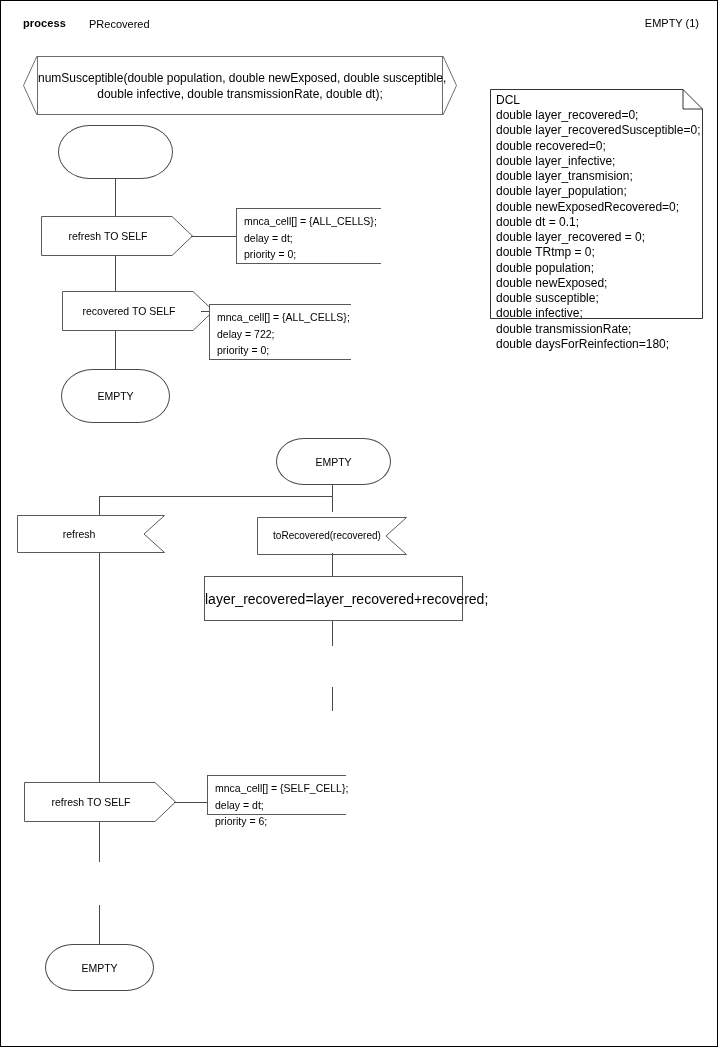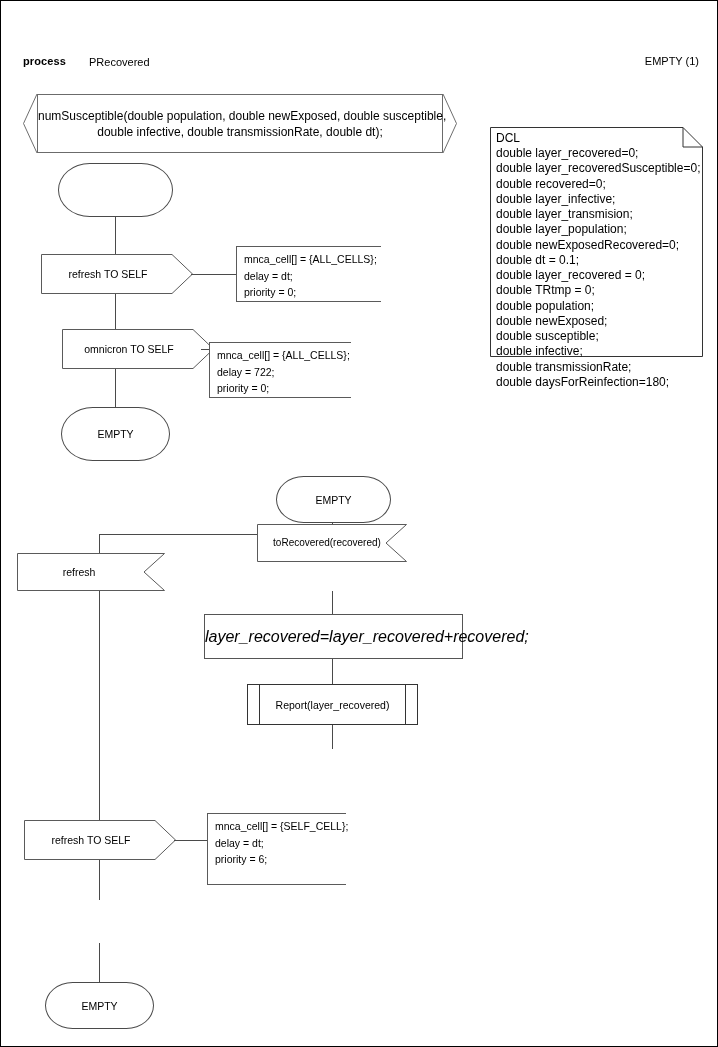--- a/index.html
+++ b/index.html
@@ -19,7 +19,7 @@
     box-sizing: border-box;
     overflow: hidden;
   }
-  .abs { position: absolute; margin-top: 38px; }
+  .abs { position: absolute; }
 
   
   .hdr-kind {

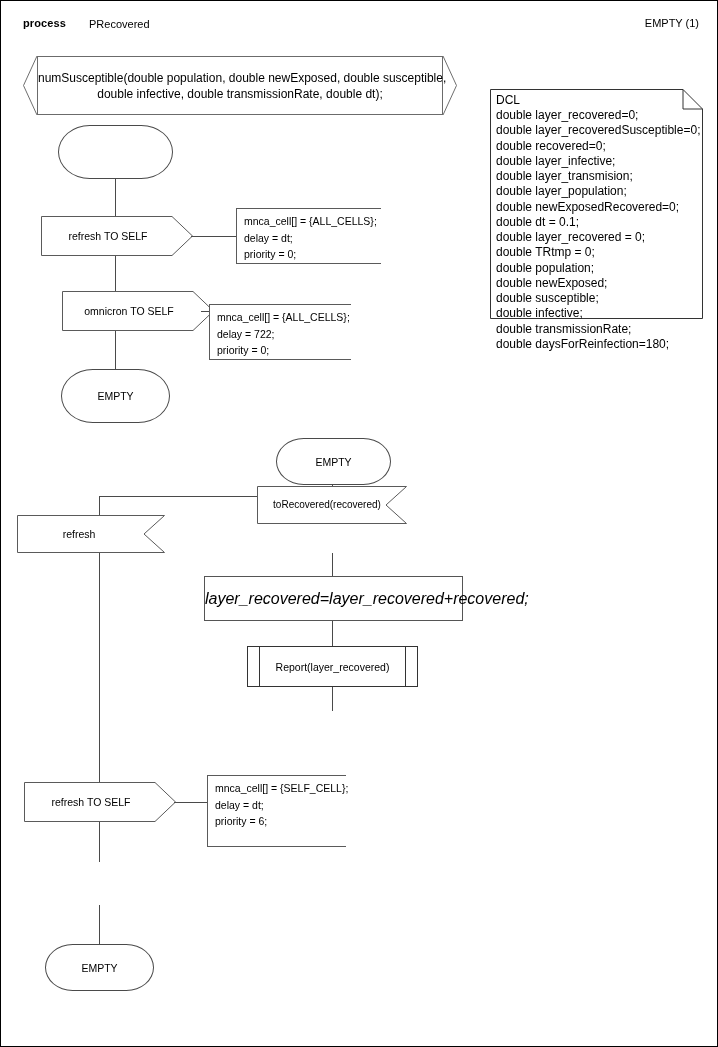--- a/index.html
+++ b/index.html
@@ -230,7 +230,7 @@
     <svg viewBox="0 0 152 40" preserveAspectRatio="none">
       <path d="M0.5,0.5 L131,0.5 L151.5,20 L131,39.5 L0.5,39.5 Z" fill="#ffffff" stroke="#5a5a5a" stroke-width="1"></path>
     </svg>
-    <div class="lbl" style="right:18px;">omnicron TO SELF</div>
+    <div class="lbl" style="right:18px;">recovered TO SELF</div>
   </div>
 
   <div class="abs" style="left:200px; top:310px; width:8px; height:1px; background:#4a4a4a;"></div>

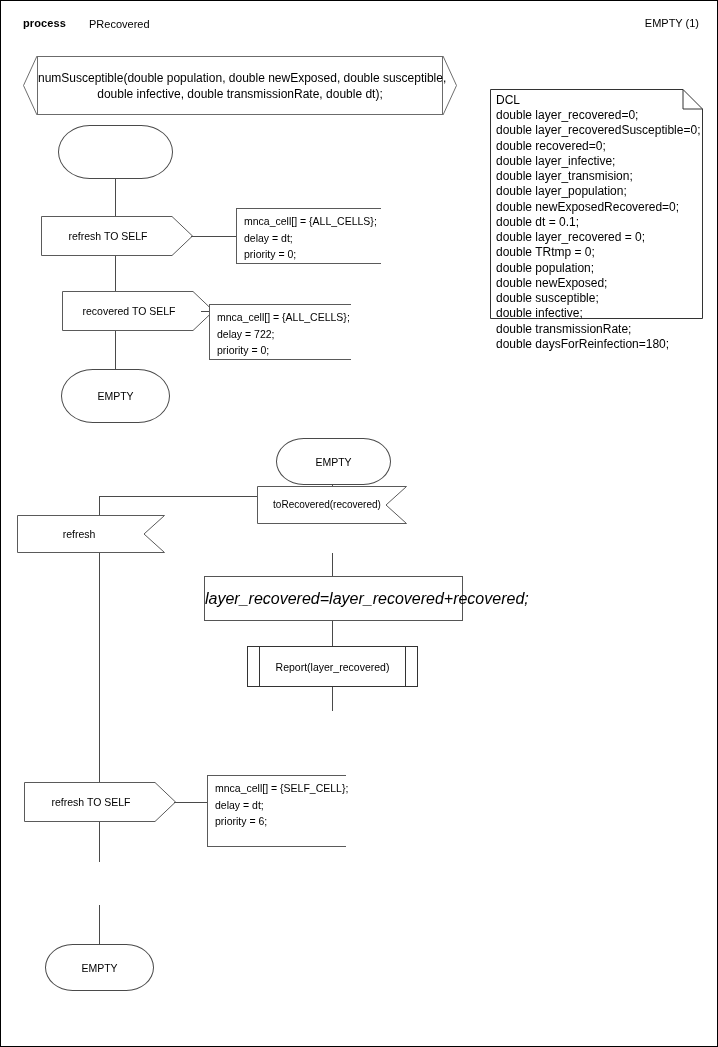--- a/index.html
+++ b/index.html
@@ -267,7 +267,7 @@
     <div class="lbl" style="right:24px;">refresh</div>
   </div>
 
-  <div class="abs insym" style="left:256px; top:485px; width:150px; height:38px;">
+  <div class="abs insym" style="left:256px; top:516px; width:150px; height:38px;">
     <svg viewBox="0 0 150 38" preserveAspectRatio="none">
       <path d="M0.5,0.5 L149.5,0.5 L129,19 L149.5,37.5 L0.5,37.5 Z" fill="#ffffff" stroke="#5a5a5a" stroke-width="1"></path>
     </svg>

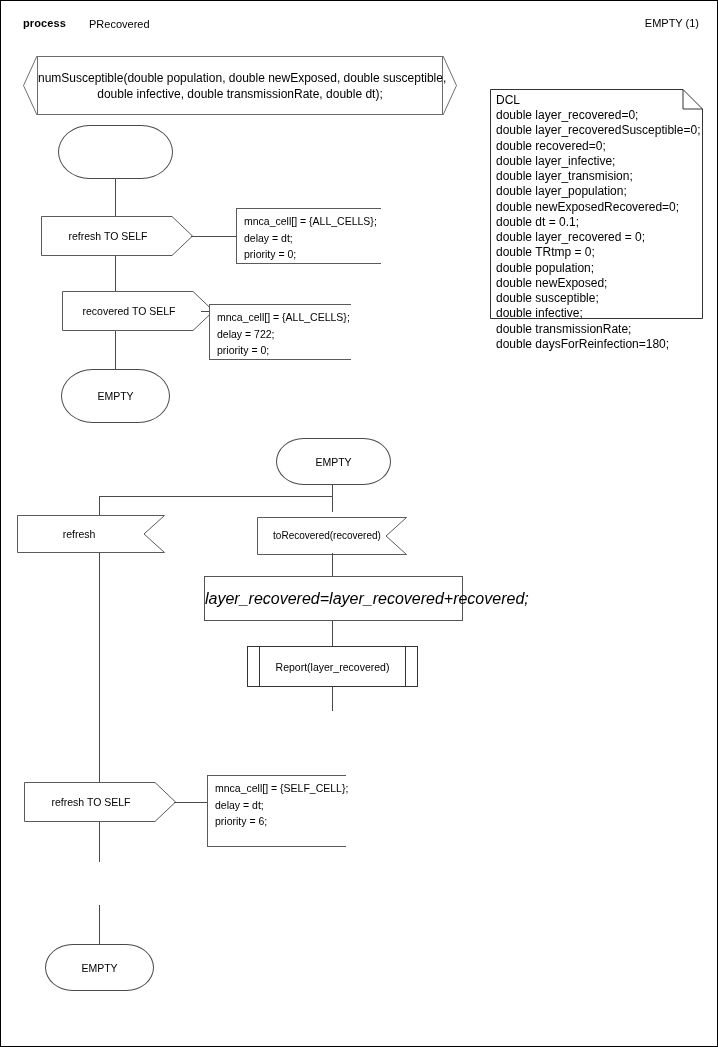--- a/index.html
+++ b/index.html
@@ -277,7 +277,7 @@
   <div class="abs vline" style="left:331px; top:552px; height:23px;"></div>
 
   <div class="abs task" style="left:203px; top:575px; width:259px; height:45px;">
-    <div class="lbl" style="font-size:16px;font-style:italic;">layer_recovered=layer_recovered+recovered;</div>
+    <div class="lbl" style="font-size:14px;">layer_recovered=layer_recovered+recovered;</div>
   </div>
 
   <div class="abs vline" style="left:331px; top:620px; height:25px;"></div>

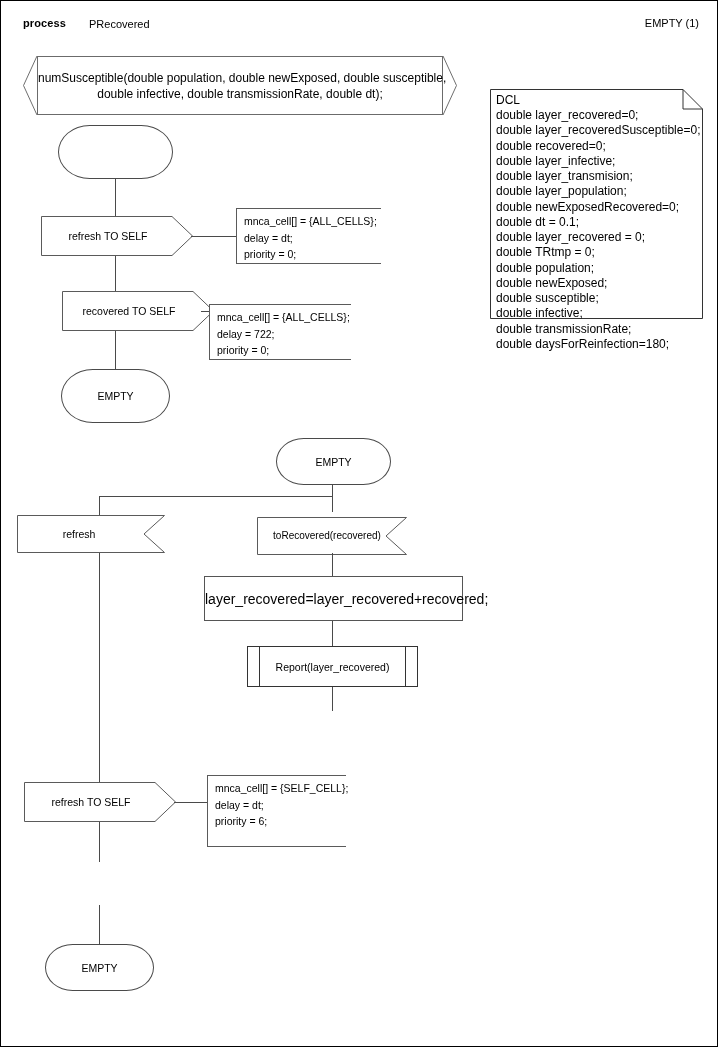--- a/index.html
+++ b/index.html
@@ -282,11 +282,6 @@
 
   <div class="abs vline" style="left:331px; top:620px; height:25px;"></div>
 
-  <div class="abs proccall" style="left:246px; top:645px; width:171px; height:41px;">
-    <div class="bar l"></div>
-    <div class="bar r"></div>
-    <div class="lbl">Report(layer_recovered)</div>
-  </div>
 
   <div class="abs vline" style="left:331px; top:686px; height:24px;"></div>
 

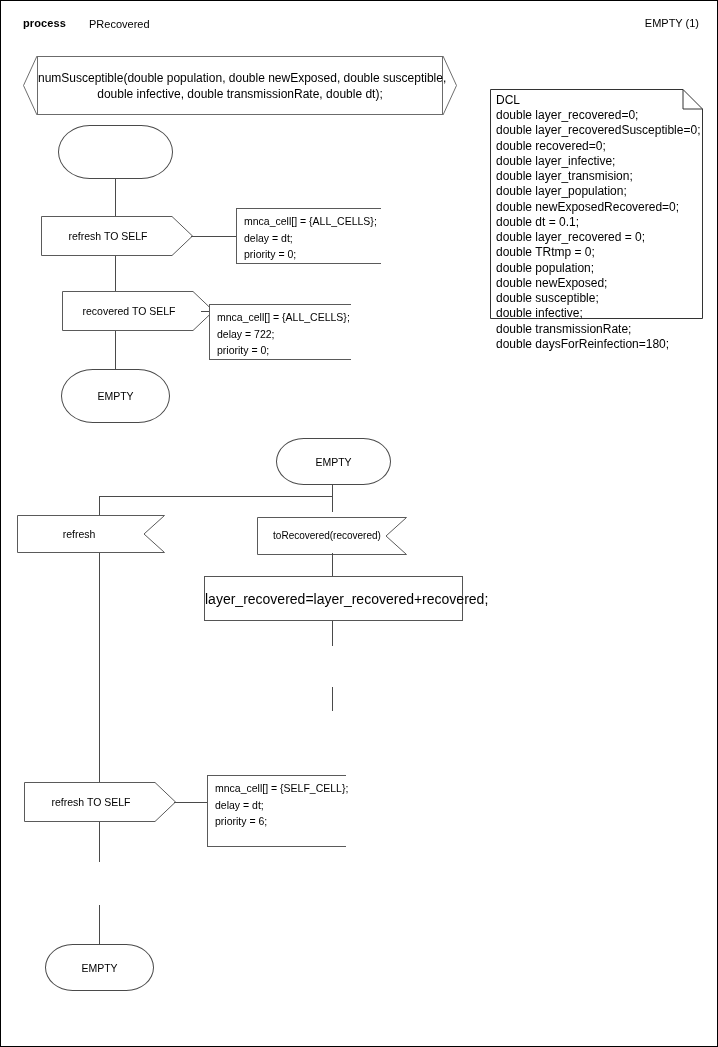--- a/index.html
+++ b/index.html
@@ -297,7 +297,7 @@
 
   <div class="abs hline" style="left:173px; top:801px; width:33px;"></div>
 
-  <div class="abs comment" style="left:206px; top:774px; width:139px; height:72px;">
+  <div class="abs comment" style="left:206px; top:774px; width:139px; height:40px;">
     <div class="cline top"></div>
     <div class="cline left"></div>
     <div class="cline bot"></div>

